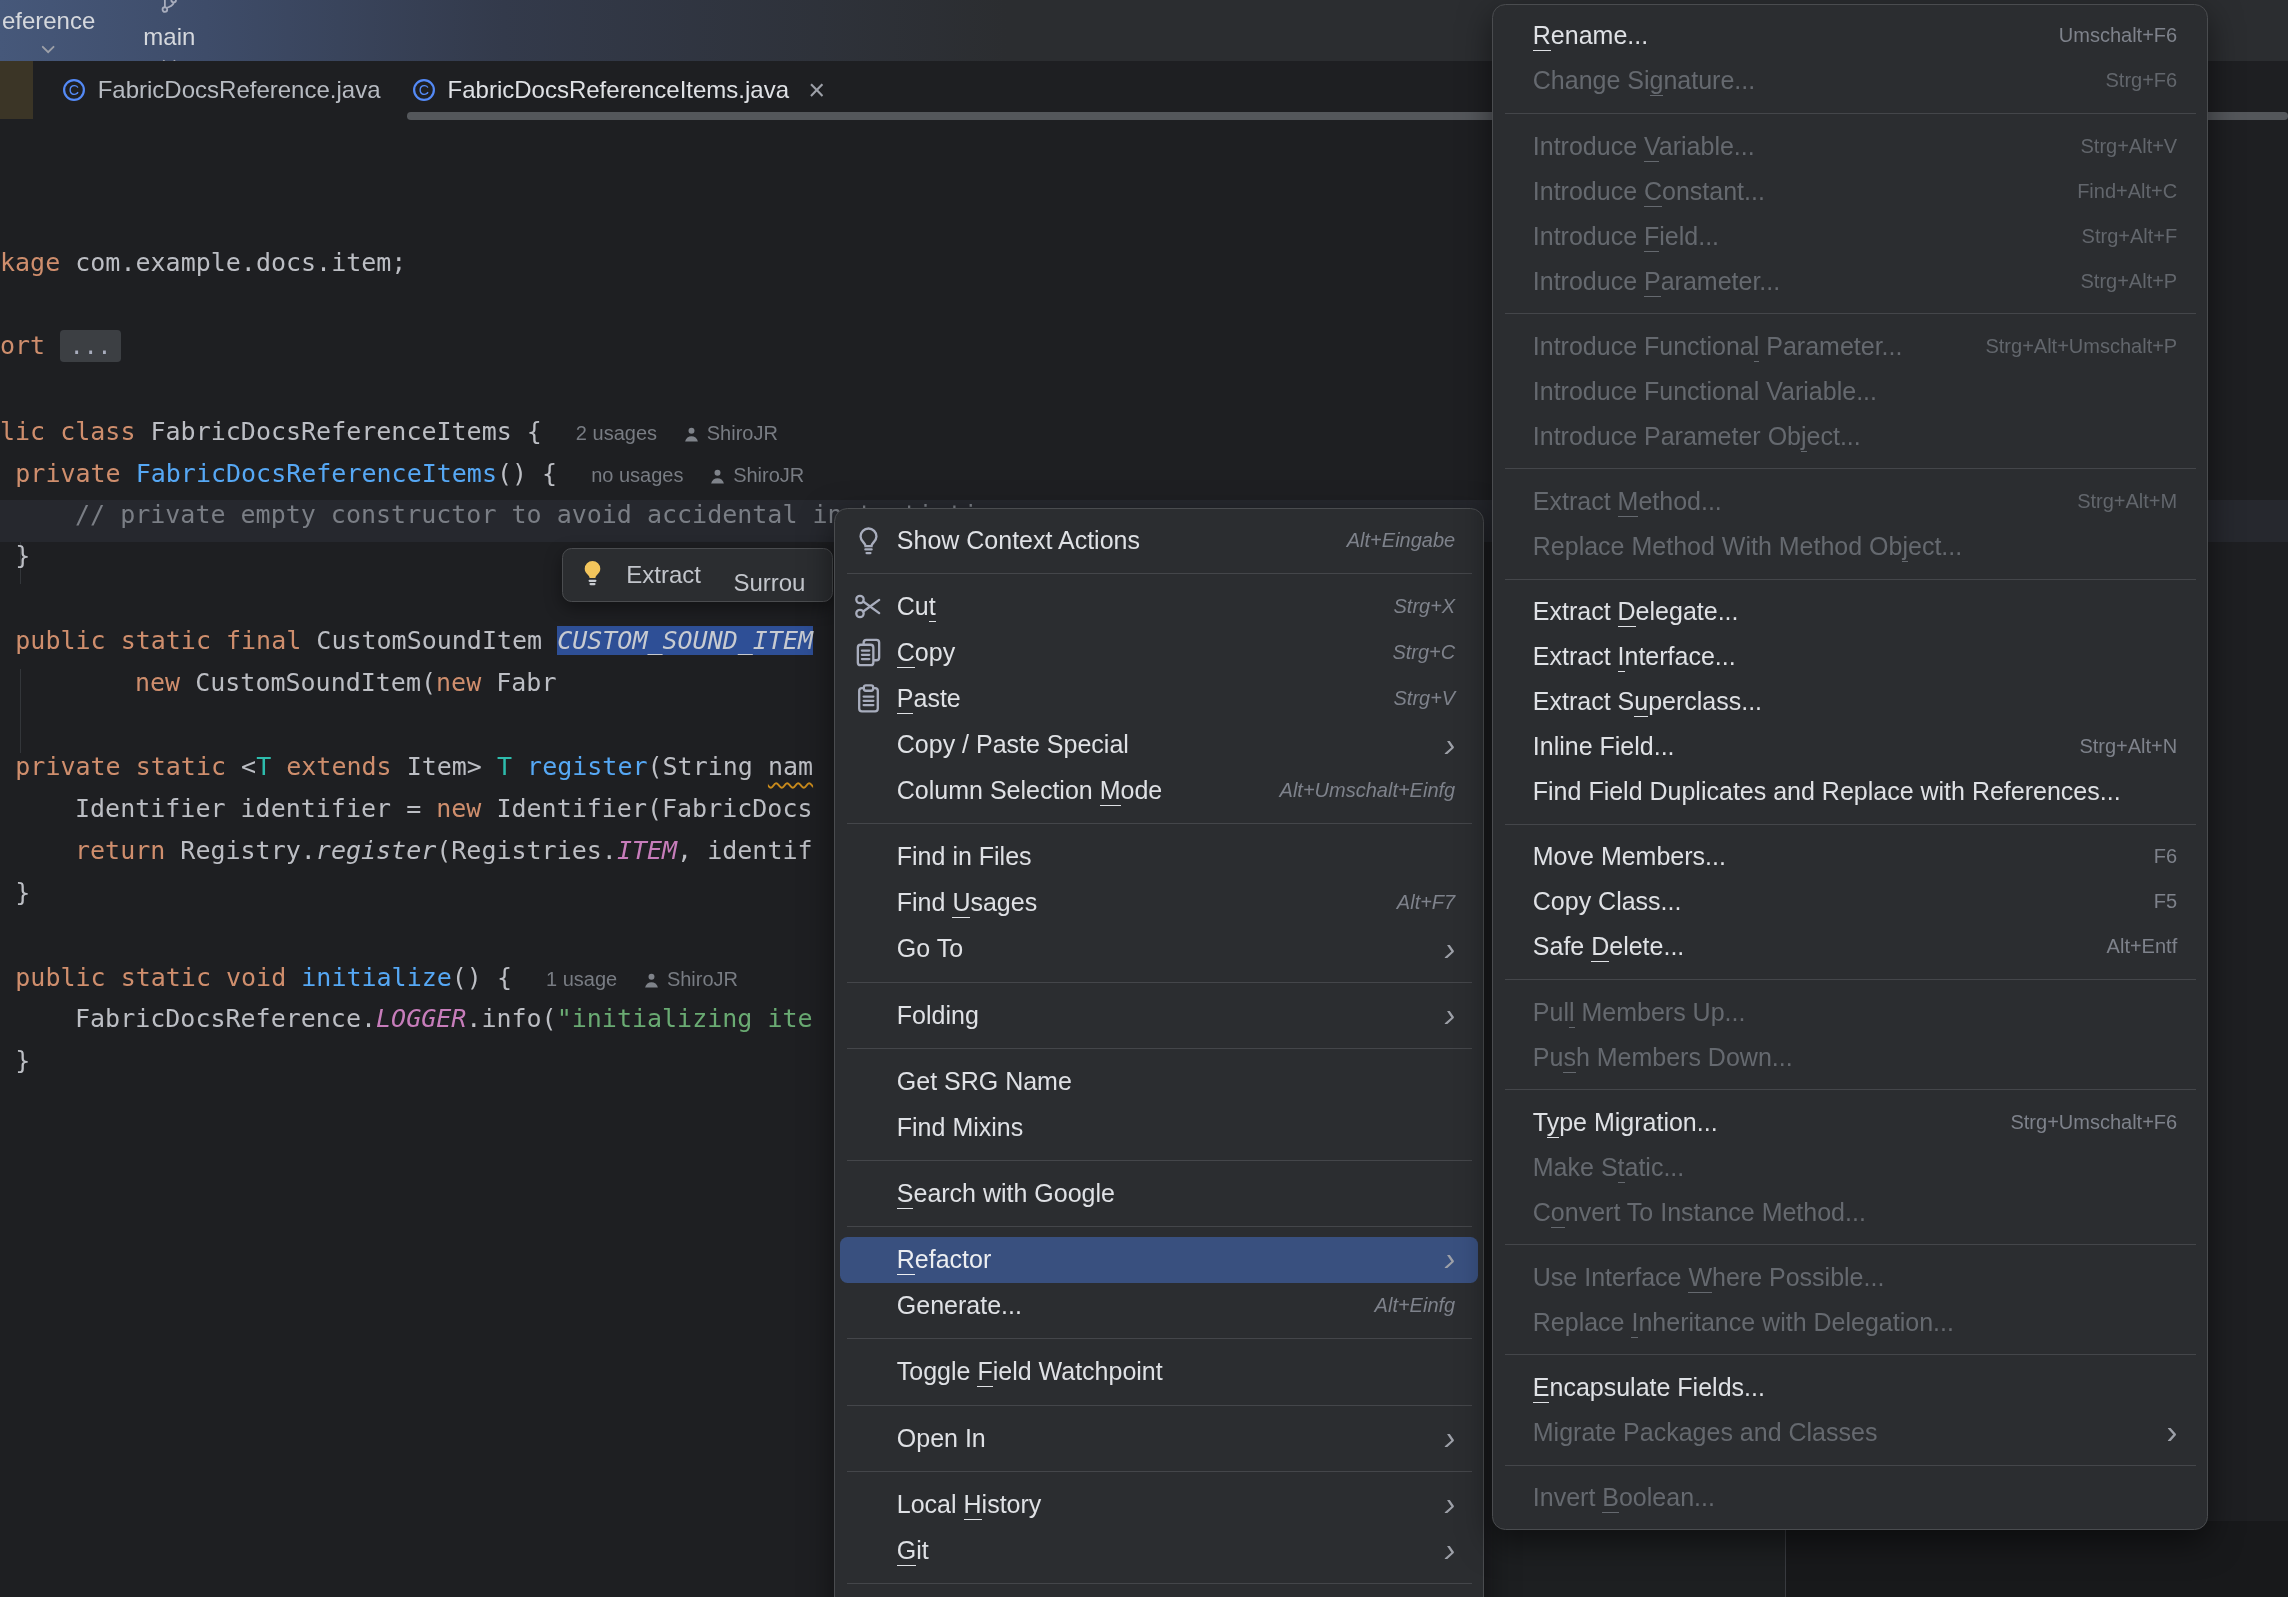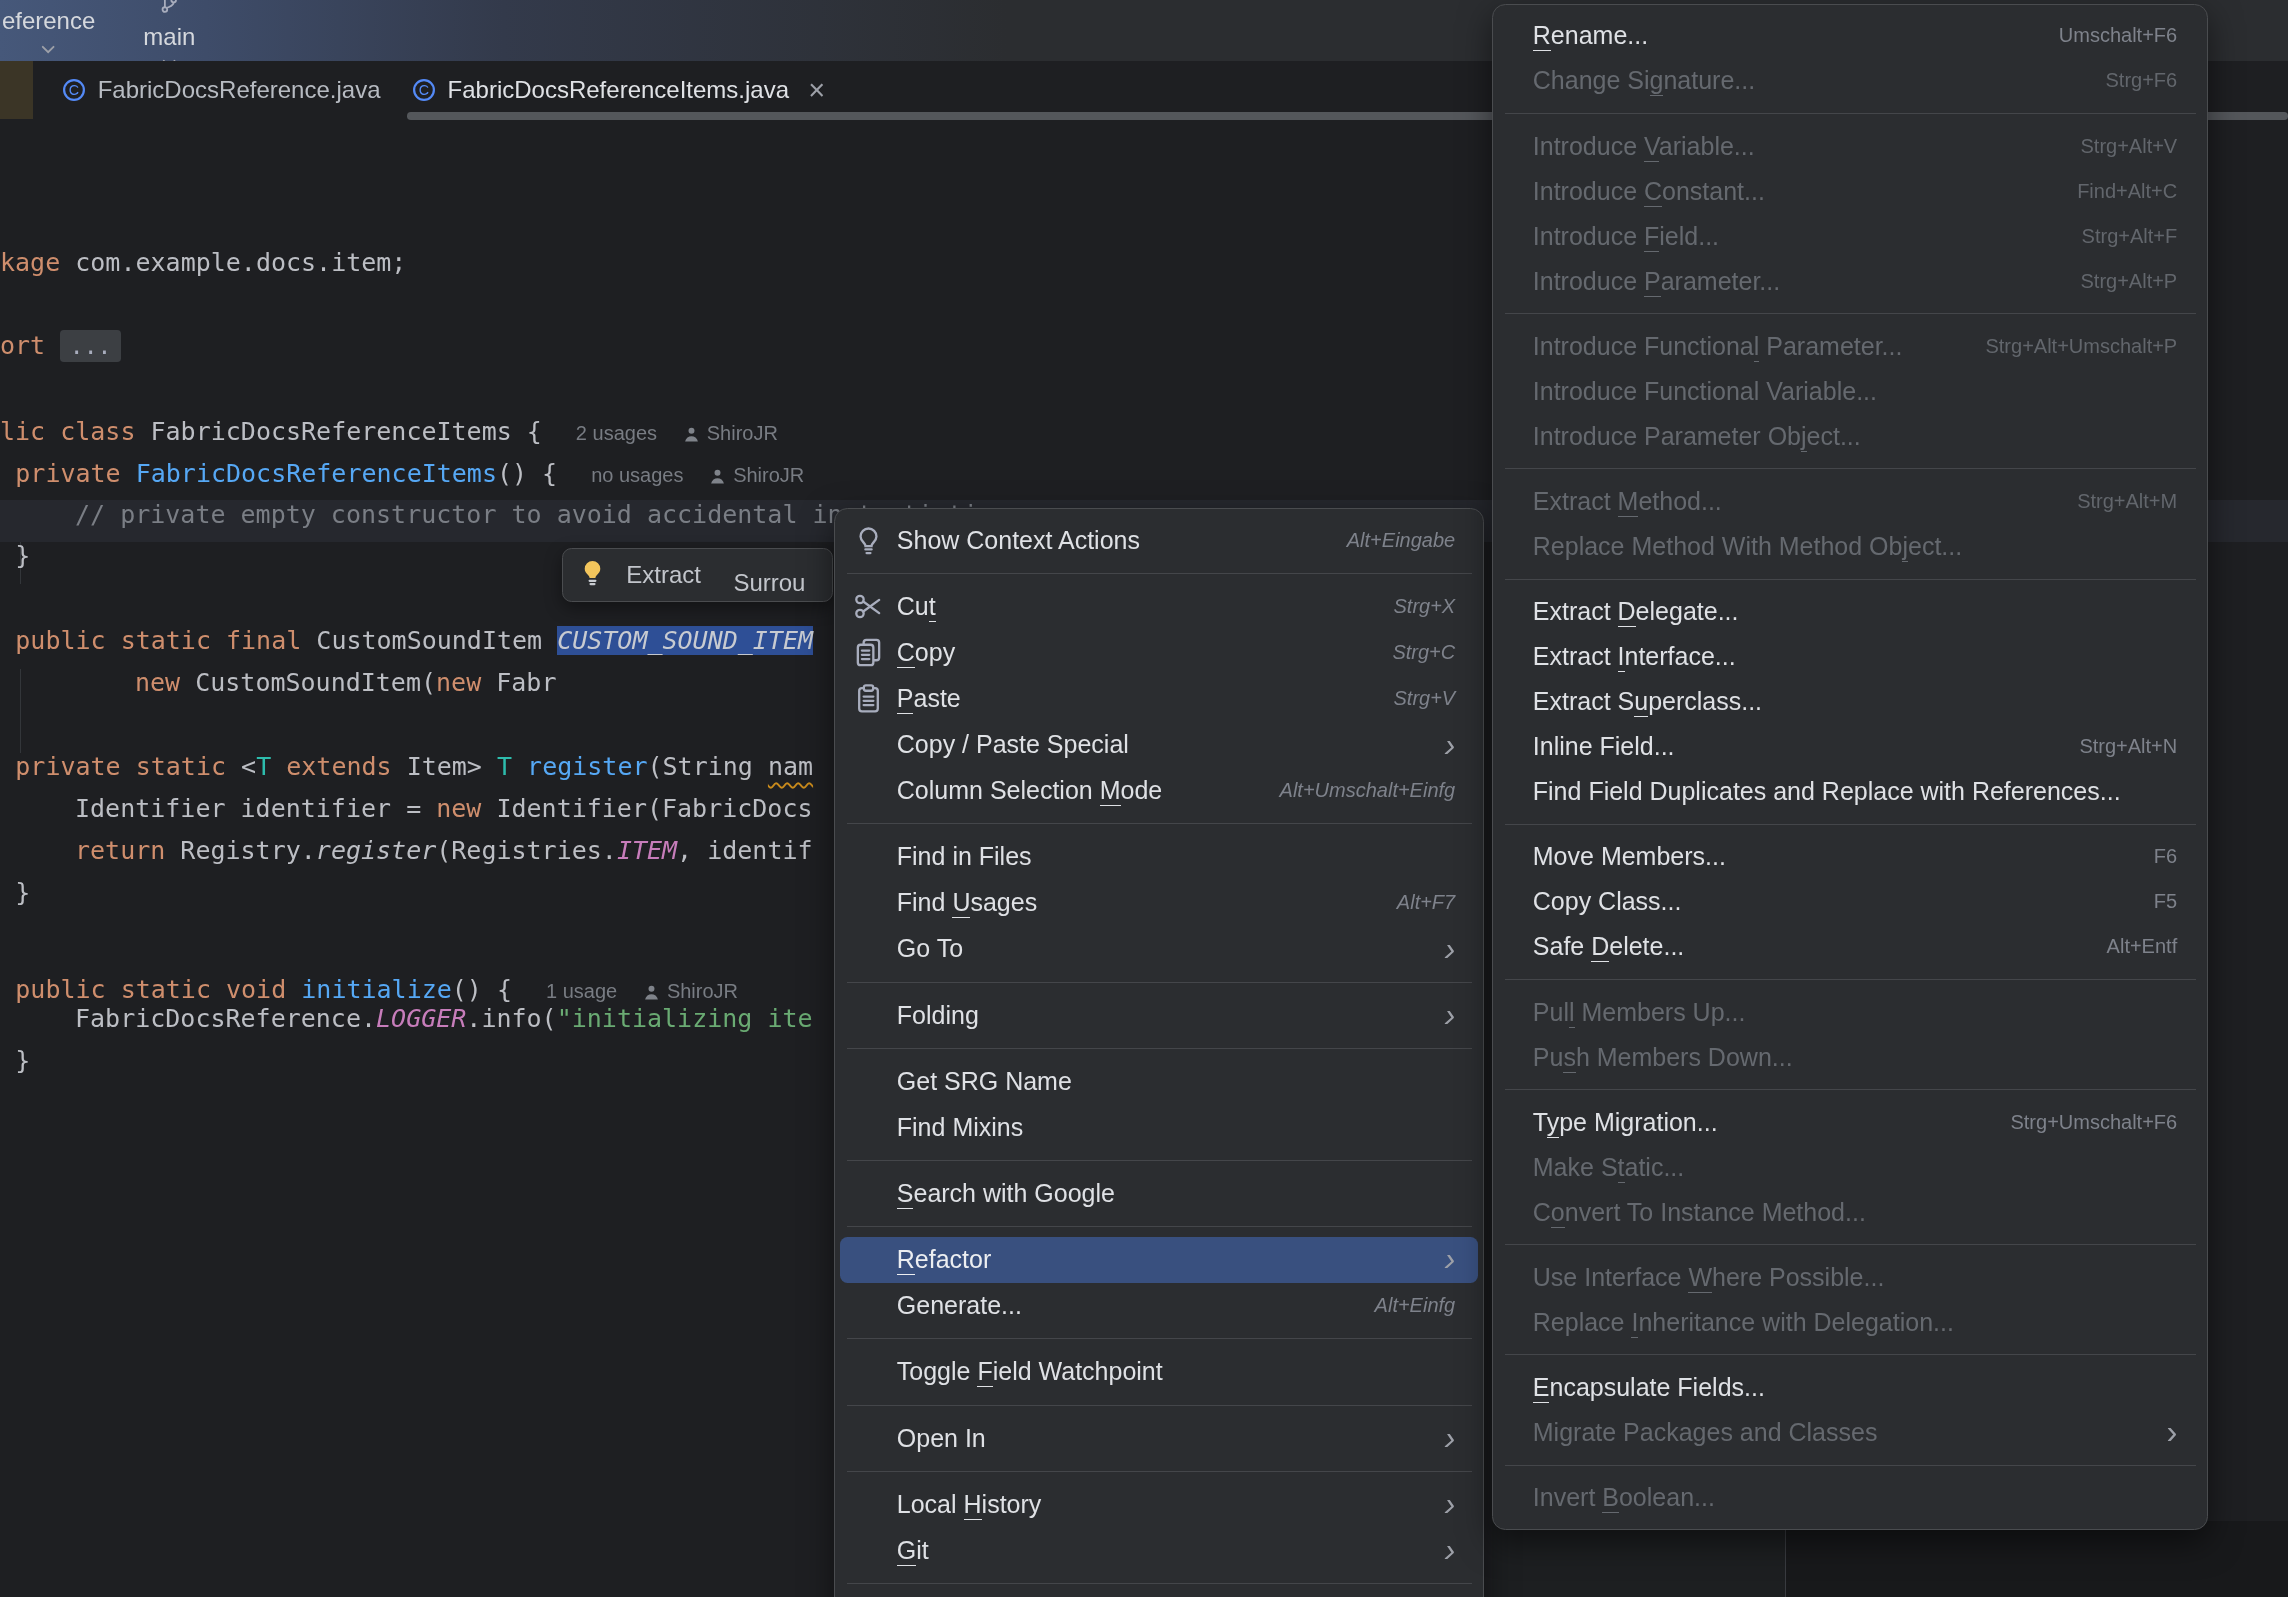--- a/index.html
+++ b/index.html
@@ -169,7 +169,7 @@
       <div class="code-line" style="left: 75px; top: 669px;"><span class="c-pl">Identifier identifier = </span><span class="c-kw">new</span><span class="c-pl"> Identifier(FabricDocs</span></div>
       <div class="code-line" style="left: 75px; top: 711px;"><span class="c-kw">return</span><span class="c-pl"> Registry.</span><span class="c-mthi">register</span><span class="c-pl">(Registries.</span><span class="c-cnst">ITEM</span><span class="c-pl">, identif</span></div>
       <div class="code-line" style="left: 15.3px; top: 753px;"><span class="c-pl">}</span></div>
-      <div class="code-line" style="left: 15.3px; top: 838px; margin-top: 12px;"><span class="c-kw">public static void </span><span class="c-mth">initialize</span><span class="c-pl">() {</span><span class="inlay"><span>1 usage</span><span><svg class="person" width="19" height="19" viewBox="0 0 16 16" fill="#7F838A">
+      <div class="code-line" style="left: 15.3px; top: 838px;"><span class="c-kw">public static void </span><span class="c-mth">initialize</span><span class="c-pl">() {</span><span class="inlay"><span>1 usage</span><span><svg class="person" width="19" height="19" viewBox="0 0 16 16" fill="#7F838A">
               <circle cx="8" cy="4.8" r="2.5"></circle>
               <path d="M2.6 13.8c.7-3 2.9-4.4 5.4-4.4s4.7 1.4 5.4 4.4z"></path>
             </svg></span><span>ShiroJR</span></span></div>

